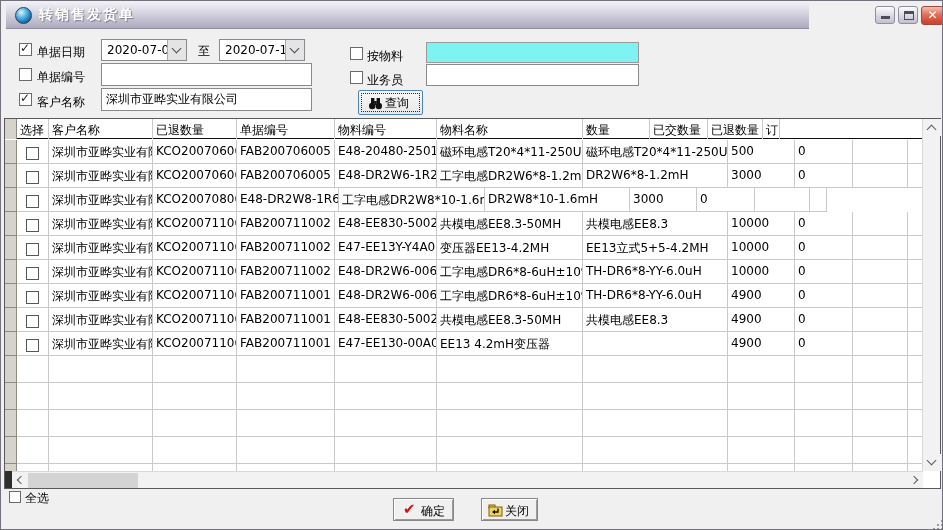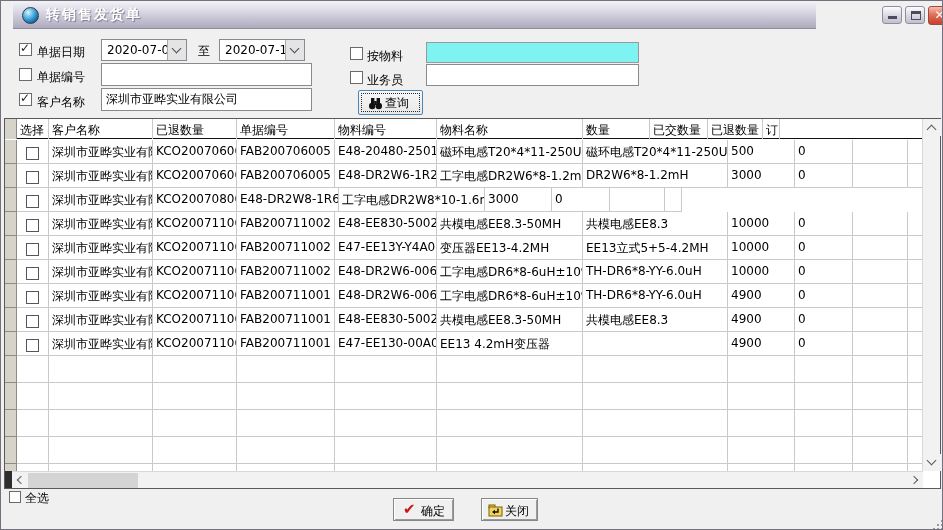--- a/index.html
+++ b/index.html
@@ -7,7 +7,7 @@
   .window { position:relative; width:943px; height:530px; border:1px solid #73717e; background:#f0f0f0; overflow:hidden; }
 
   
-  .titlebar { position:absolute; left:12px; top:0; width:803px; height:28px;
+  .titlebar { position:absolute; left:5px; top:0; width:803px; height:28px;
     background:linear-gradient(#f2f2f6 0%, #dddbe6 35%, #bfbdcd 75%, #aeabbe 100%);
     border-bottom:1px solid #8e8c9c; }
   .title-icon { position:absolute; left:9px; top:6px; width:17px; height:17px; border-radius:50%;

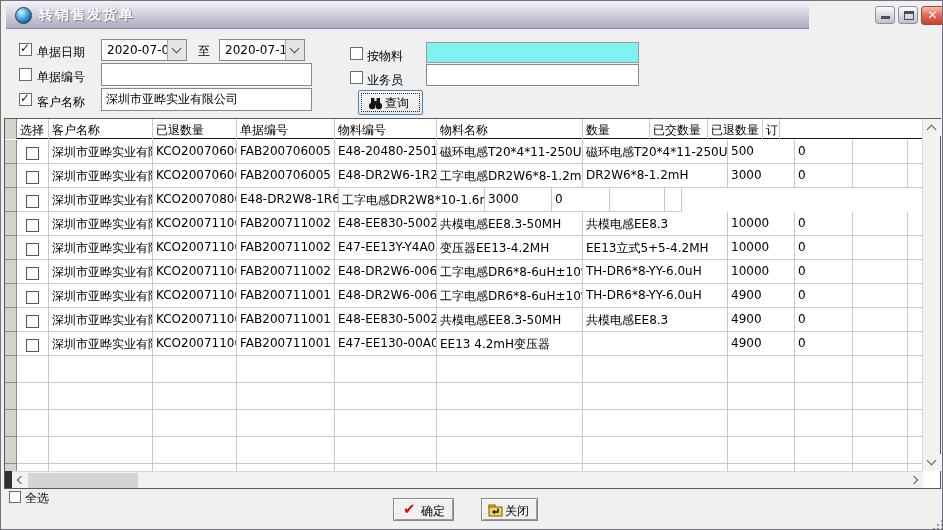--- a/index.html
+++ b/index.html
@@ -200,6 +200,7 @@
           <div class="cell" style="width: 84px;">KCO200708005</div>
           <div class="cell" style="width: 102px;">E48-DR2W8-1R6-1</div>
           <div class="cell" style="width: 146px;">工字电感DR2W8*10-1.6mH±10%</div>
+          <div class="cell" style="width: 145px;">DR2W8*10-1.6mH</div>
           <div class="cell" style="width: 67px;">3000</div>
           <div class="cell" style="width: 58px;">0</div>
           <div class="cell" style="width: 55px;"></div>

